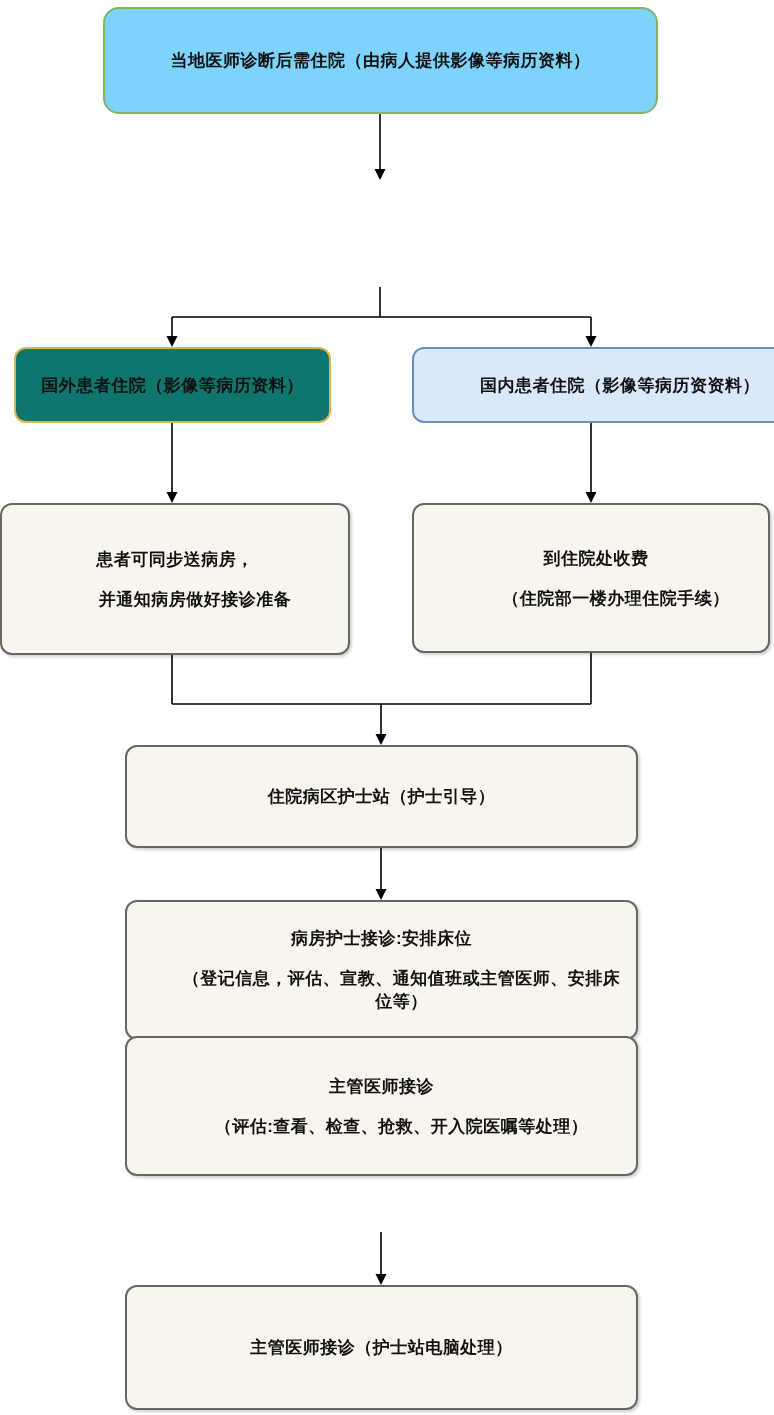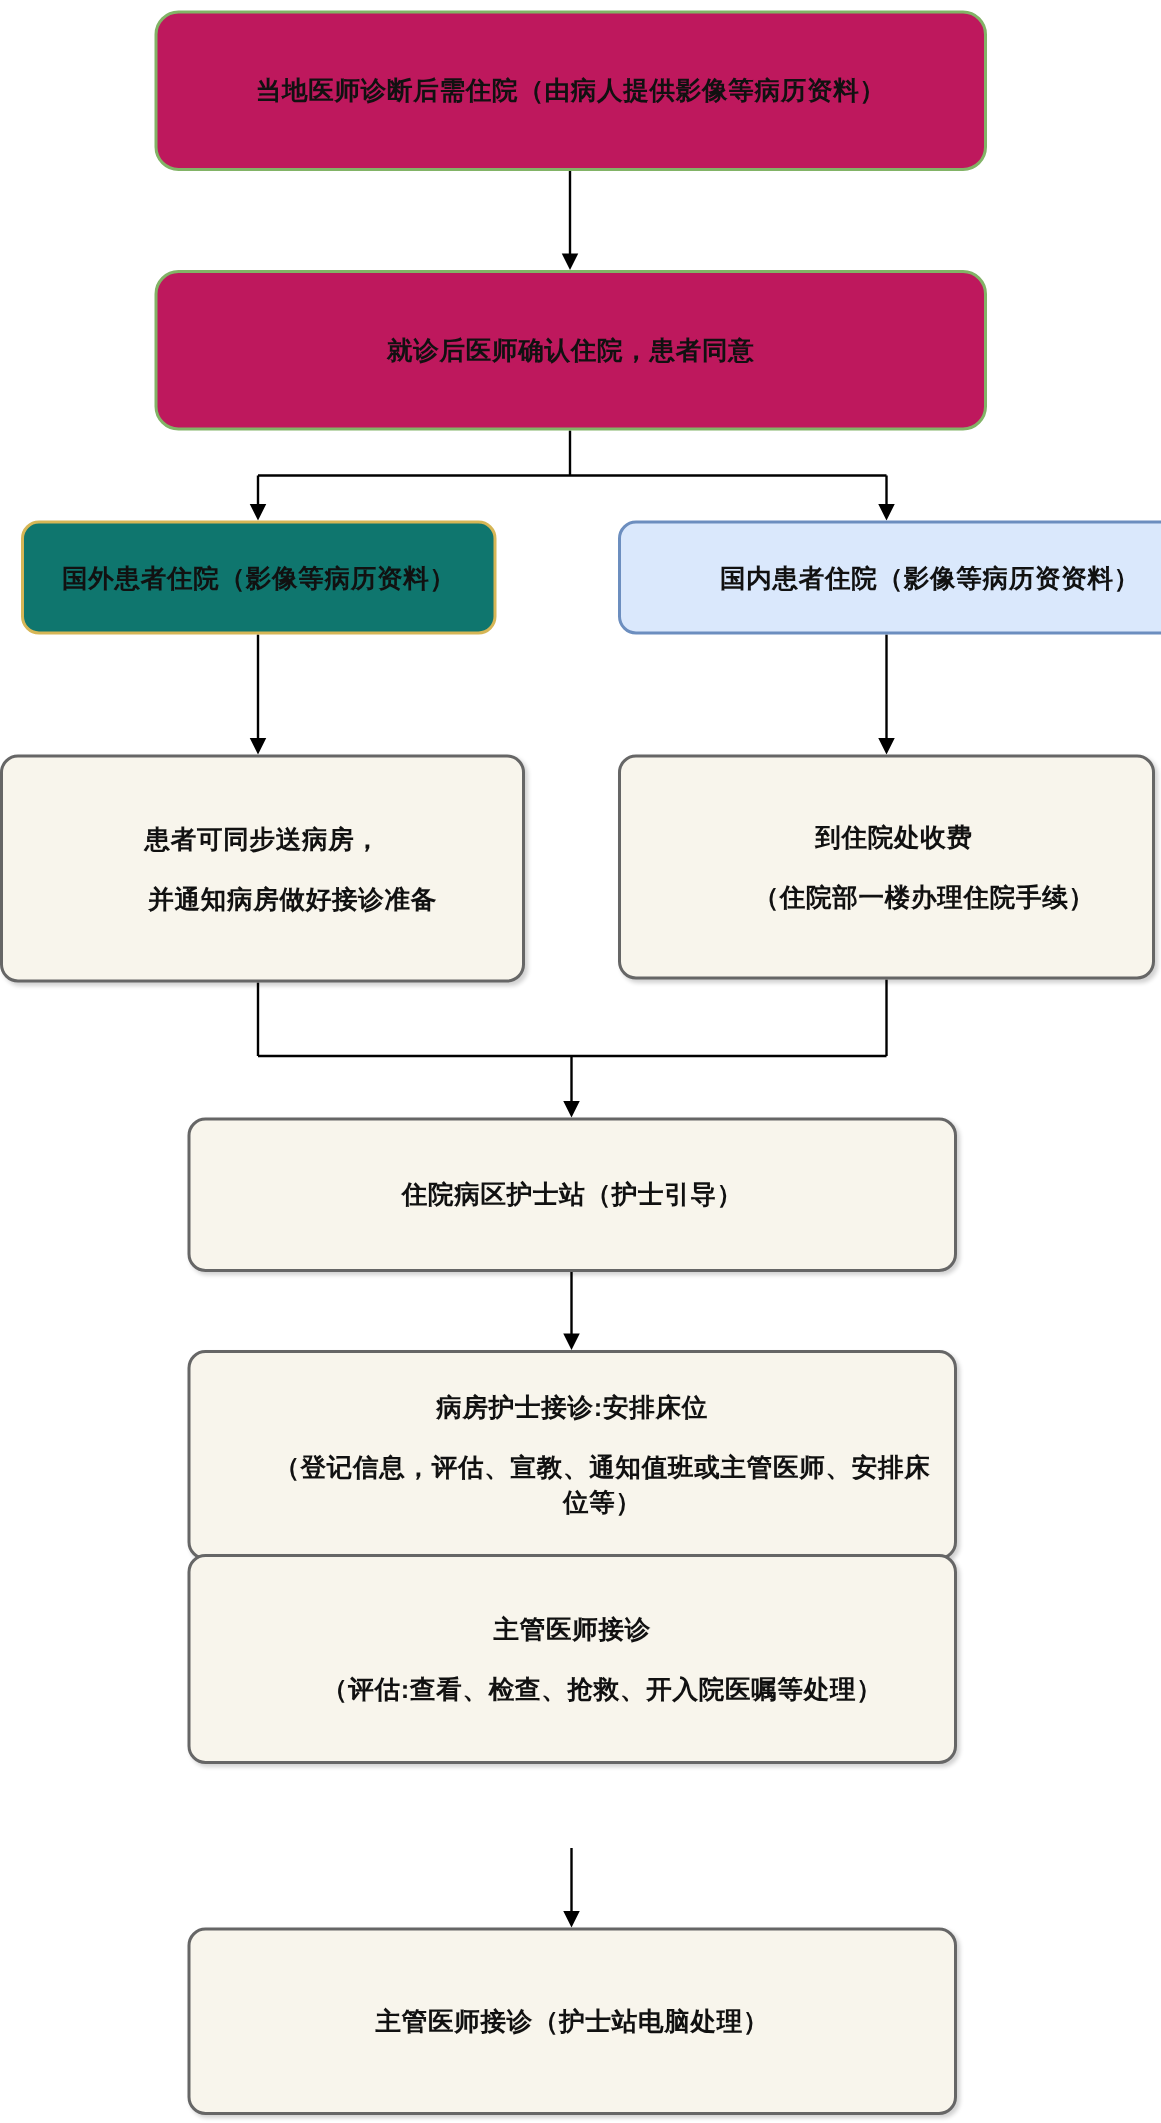--- a/index.html
+++ b/index.html
@@ -30,7 +30,7 @@
   .node .line { display: block; }
   .node .line + .line { margin-top: 17px; margin-left: 40px; }
   .green {
-    background: #be185d;
+    background: #7dd3fc;
     border: 2px solid #82b366;
     border-radius: 16px;
   }

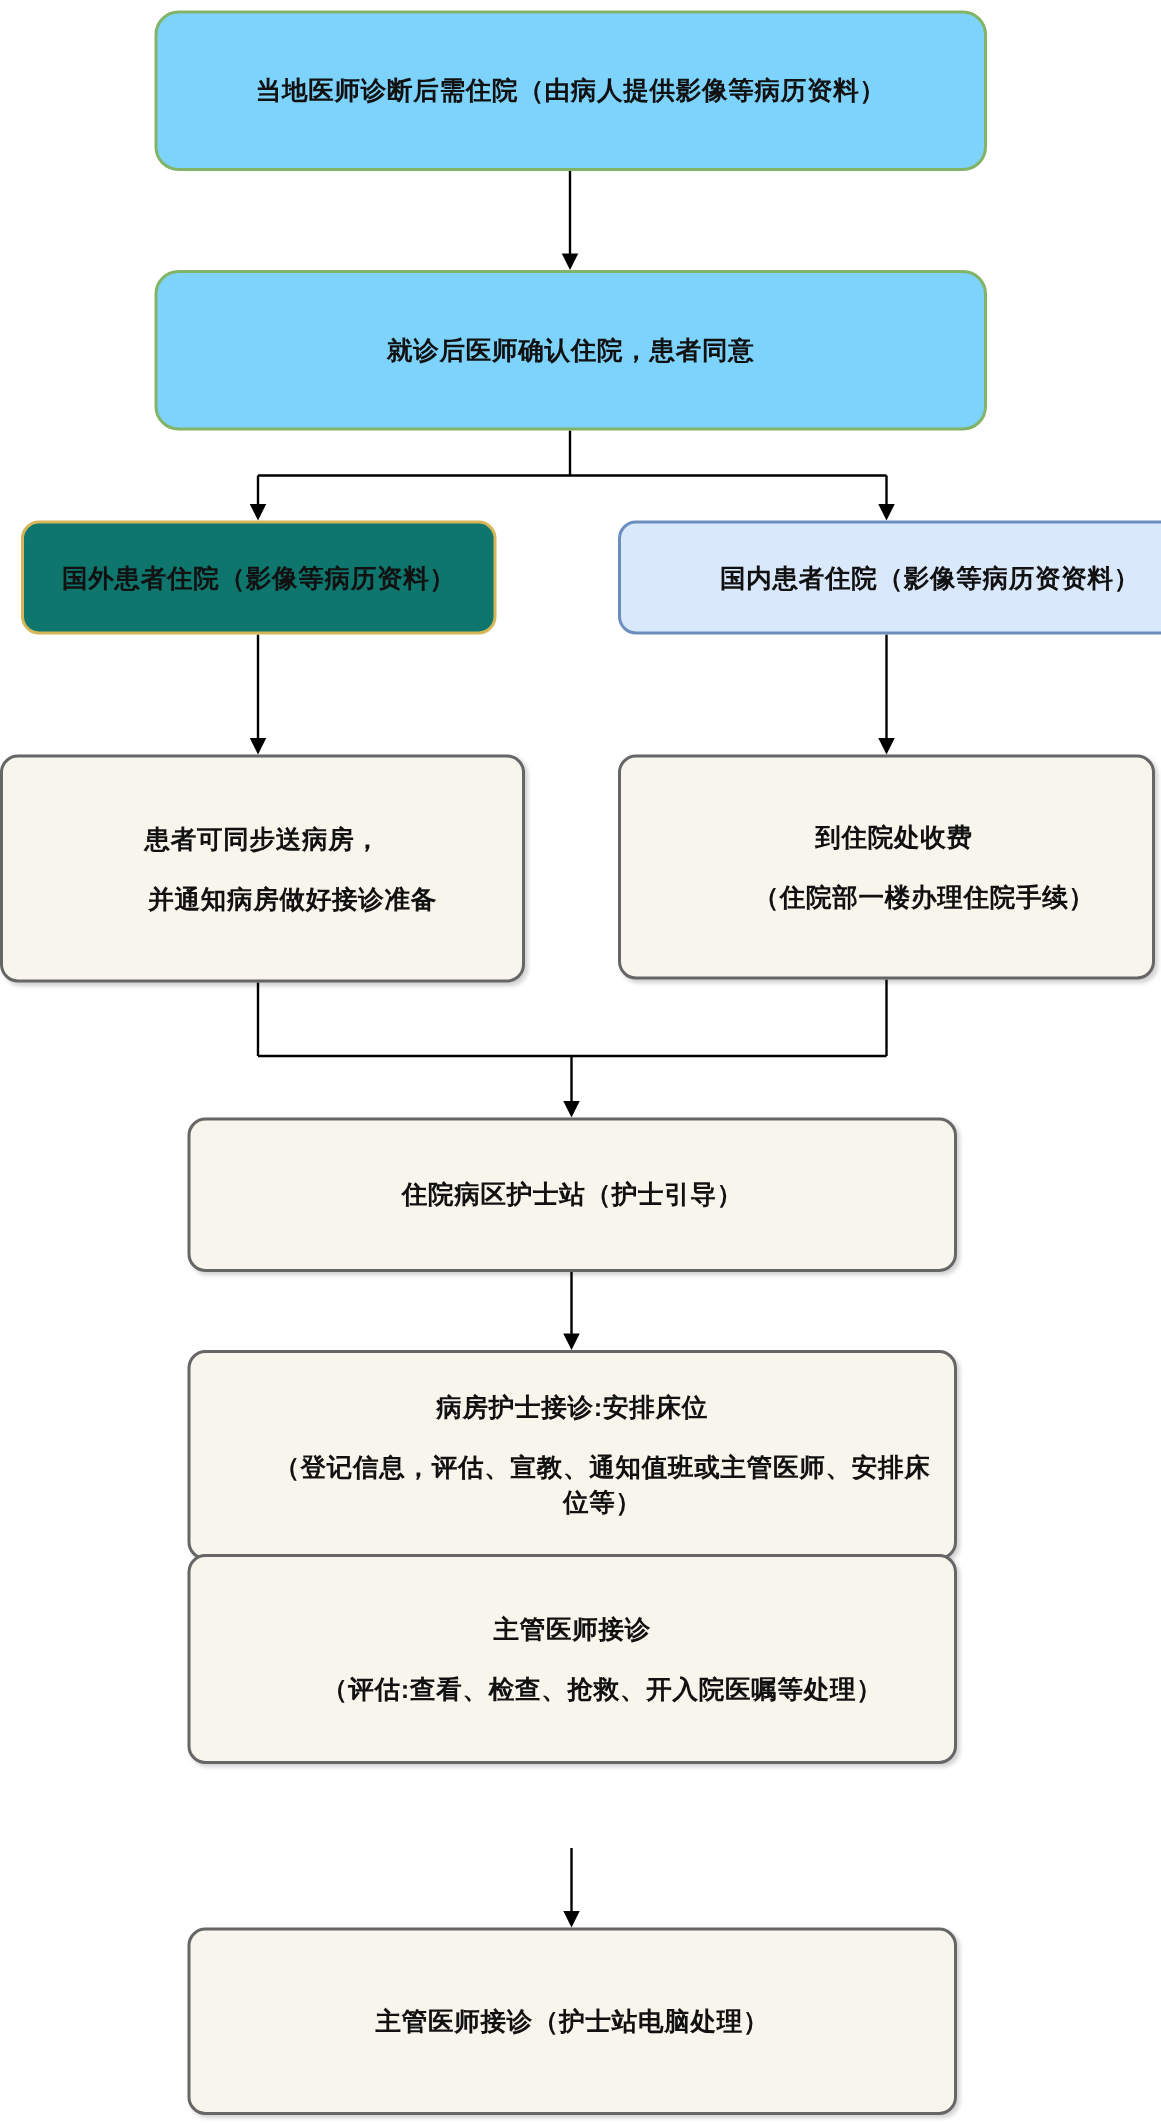--- a/index.html
+++ b/index.html
@@ -127,9 +127,6 @@
     <span class="line">当地医师诊断后需住院（由病人提供影像等病历资料）</span>
   </div>
 
-  <div id="n1" class="node green">
-    <span class="line">就诊后医师确认住院，患者同意</span>
-  </div>
 
   <div id="n2" class="node yellow">
     <span class="line">国外患者住院（影像等病历资料）</span>

